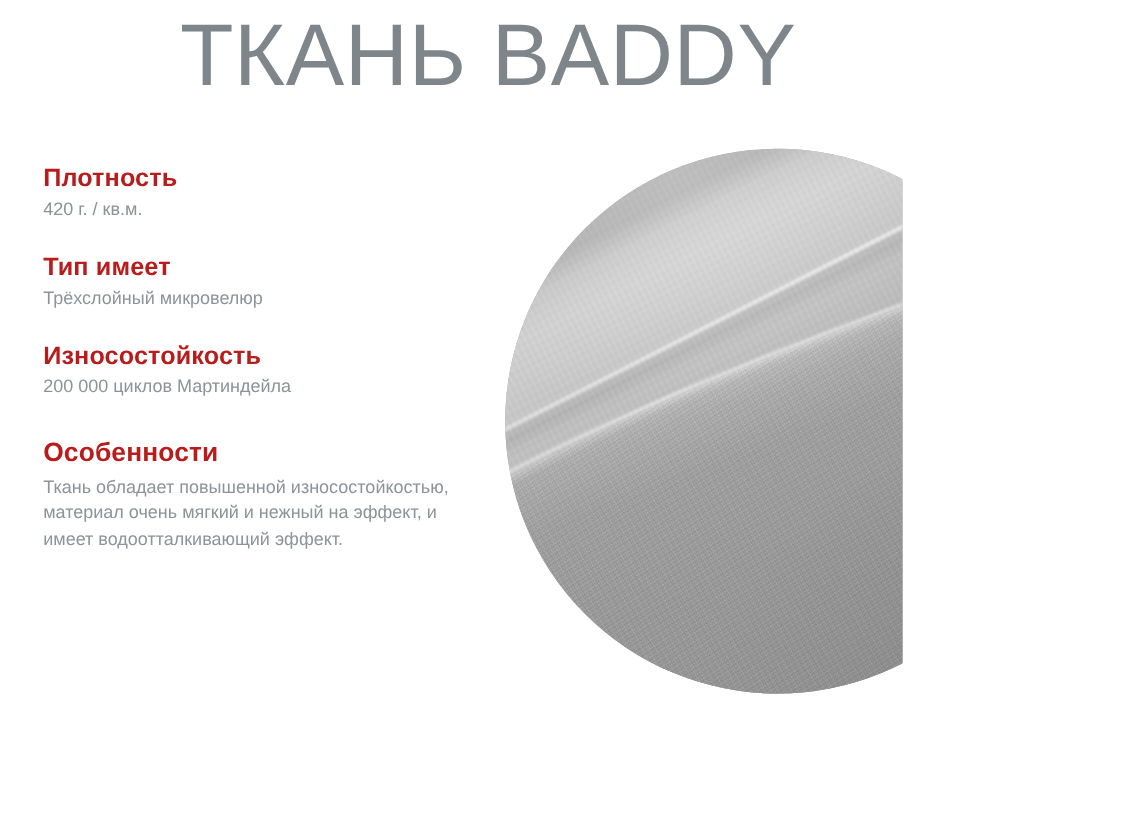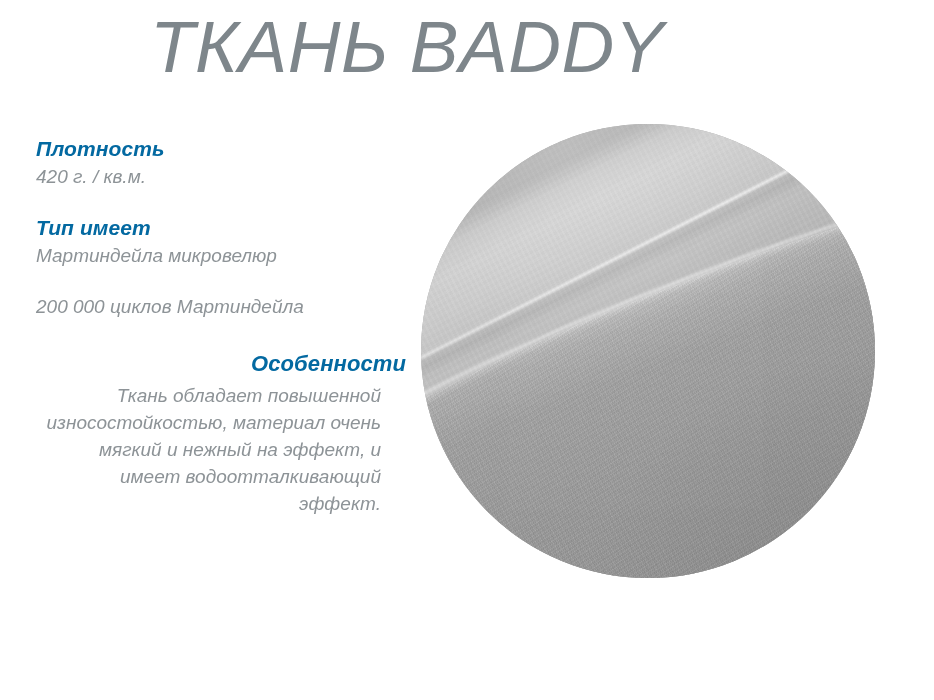--- a/index.html
+++ b/index.html
@@ -15,11 +15,10 @@
 
   .poster {
     position: relative;
-    width: 934px;
+    width: 752px;
     height: 700px;
     background: #ffffff;
     overflow: hidden;
-    font-style: italic;
   }
 
   

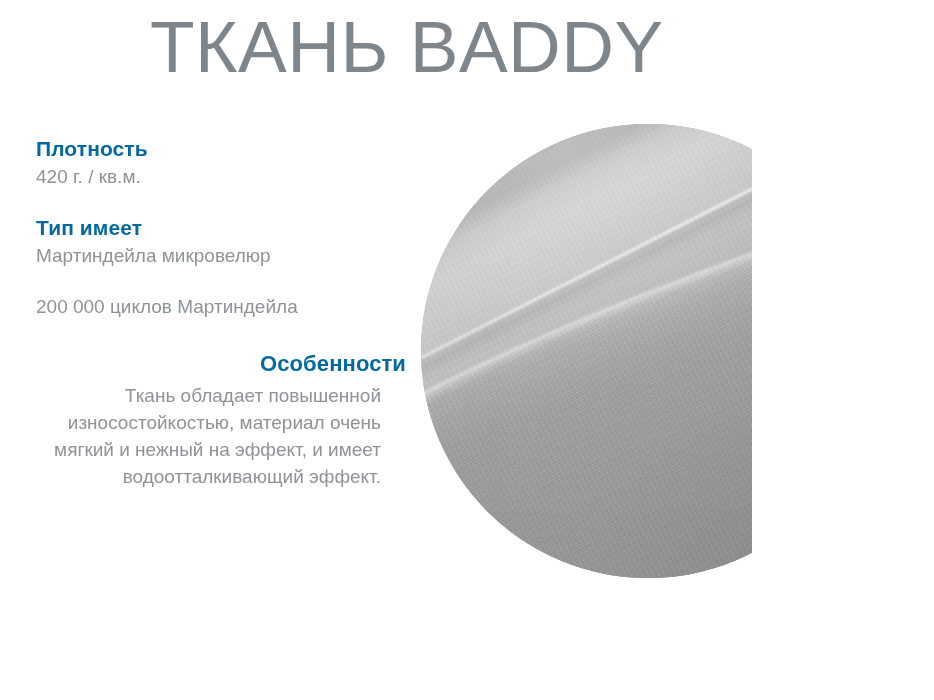--- a/index.html
+++ b/index.html
@@ -53,7 +53,7 @@
   .spec-heading {
     font-size: 21px;
     font-weight: 700;
-    color: #0369a1;
+    color: #b91c1c;
     letter-spacing: 0.1px;
     line-height: 1.22;
     margin: 0 0 3px 0;

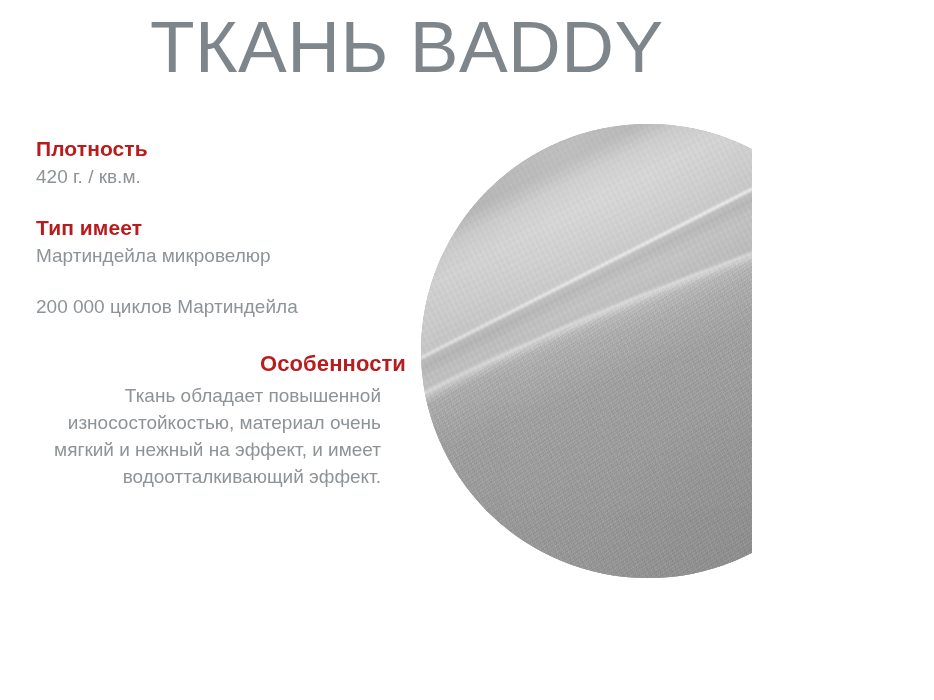--- a/index.html
+++ b/index.html
@@ -60,7 +60,7 @@
   }
 
   .spec-value {
-    font-size: 19px;
+    font-size: 15px;
     font-weight: 400;
     color: #8d9397;
     line-height: 1.30;

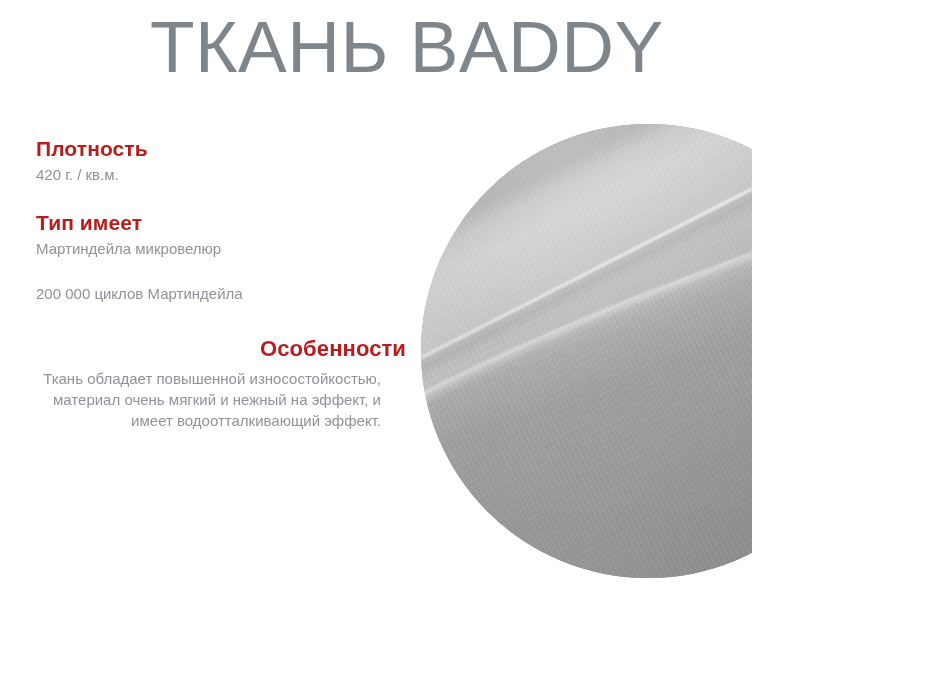--- a/index.html
+++ b/index.html
@@ -271,7 +271,7 @@
 
     <div class="spec-block">
       <p class="spec-heading">Тип имеет</p>
-      <p class="spec-value">Мартиндейла микровелюр</p>
+      <p class="spec-value">Трёхслойный микровелюр</p>
     </div>
 
     <div class="spec-block">

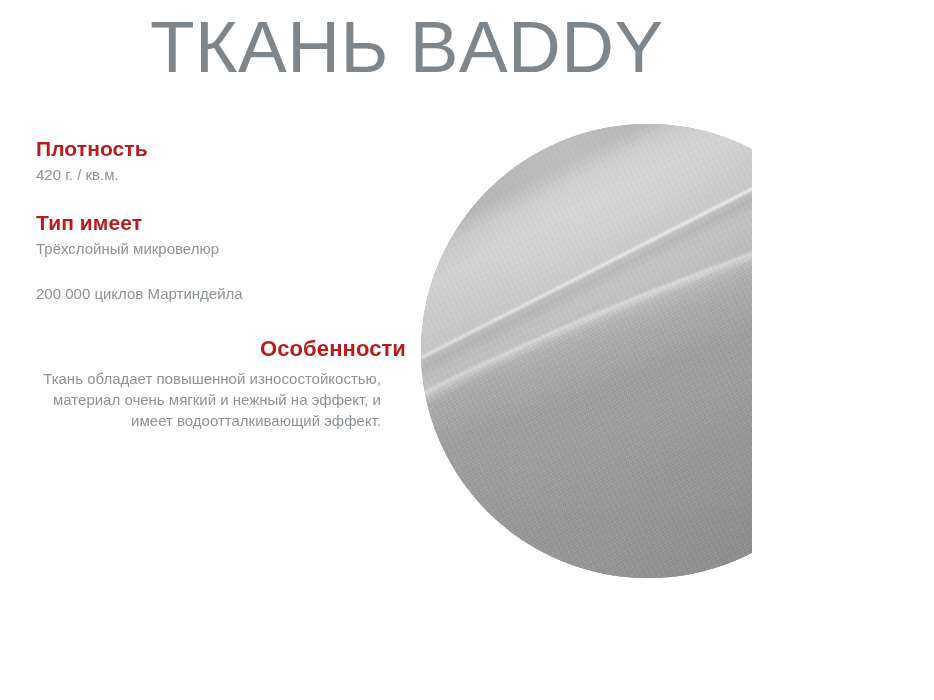--- a/index.html
+++ b/index.html
@@ -275,6 +275,7 @@
     </div>
 
     <div class="spec-block">
+      <p class="spec-heading">Износостойкость</p>
       <p class="spec-value">200 000 циклов Мартиндейла</p>
     </div>
 

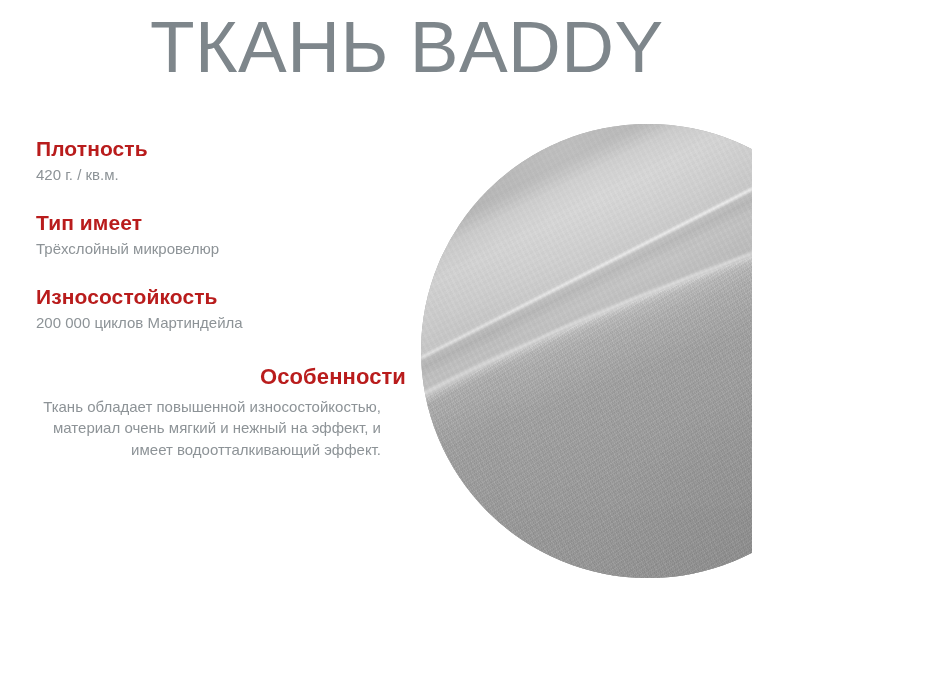--- a/index.html
+++ b/index.html
@@ -47,7 +47,6 @@
   }
   .spec-block:last-child {
     margin-bottom: 0;
-    text-align: right;
   }
 
   .spec-heading {

